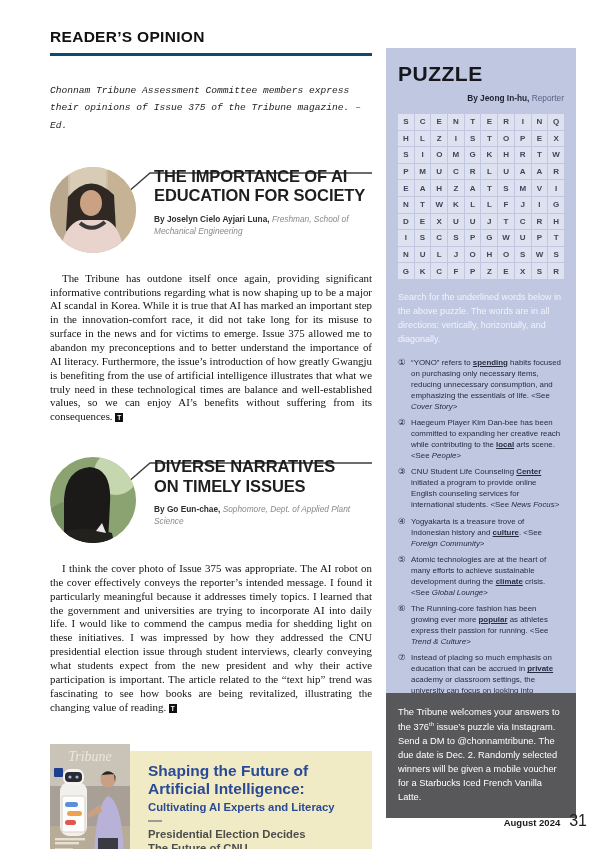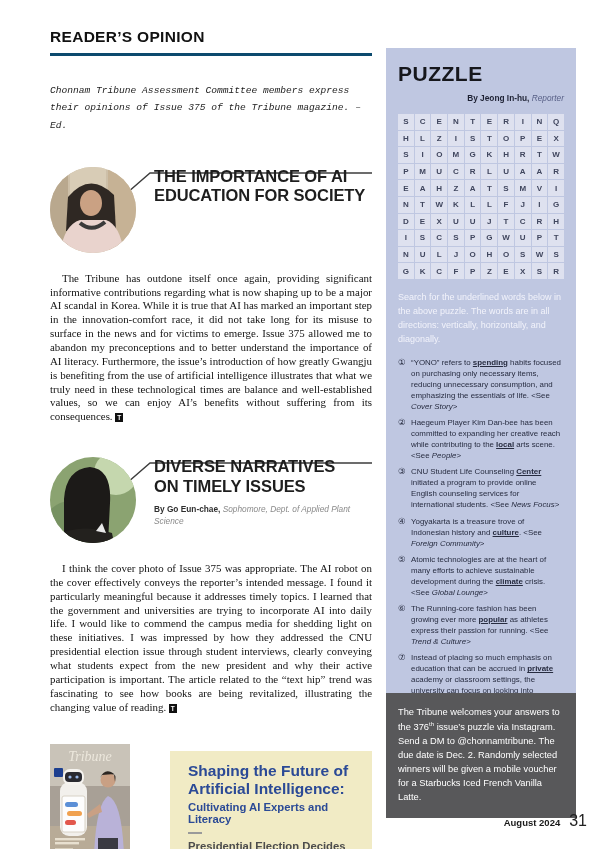--- a/index.html
+++ b/index.html
@@ -55,7 +55,7 @@
   .puzzle-title{margin:0;font-size:21px;font-weight:700;letter-spacing:.5px;color:#16171c;}
   .pz-byline{margin:7px 0 0;text-align:right;font-size:8.3px;color:#23273a;}
   .pz-byline .byname{color:#1d2133;}
-  .byrole-i{font-style:italic;color:#575f86;}
+  .byrole-i{color:#575f86;}
   .grid{
     margin-top:11px;display:grid;grid-template-columns:repeat(10,1fr);gap:1px;
   }

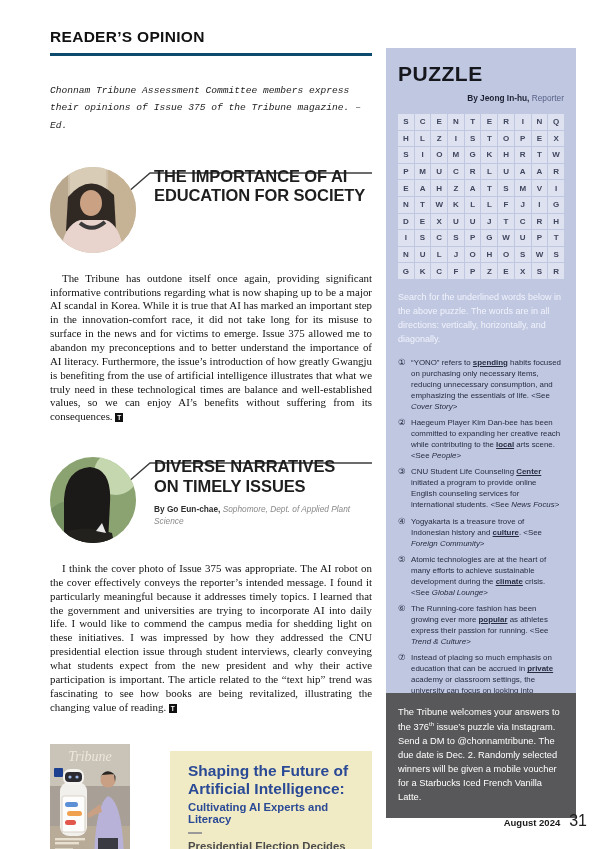--- a/index.html
+++ b/index.html
@@ -112,6 +112,10 @@
           <span class="tl">THE IMPORTANCE OF AI</span>
           <span class="tl">EDUCATION FOR SOCIETY</span>
         </h2>
+        <p class="byline">
+          <span class="byname">By Joselyn Cielo Ayjari Luna,</span>
+          <span class="byrole">Freshman, School of Mechanical Engineering</span>
+        </p>
       </div>
     </div>
     <p class="body-text"><span>The Tribune has outdone itself once again, providing significant informative contributions regarding what is now shaping up to be a major AI scandal in Korea. While it is true that AI has marked an important step in the innovation-comfort race, it did not take long for its misuse to surface in the news and for victims to emerge. Issue 375 allowed me to abandon my preconceptions and to better understand the importance of AI literacy. Furthermore, the issue’s introduction of how greatly Gwangju is benefiting from the use of artificial intelligence illustrates that what we truly need in these technological times are balance and well-established values, so we can enjoy AI’s benefits without suffering from its consequences.</span> <span class="endmark">T</span></p>

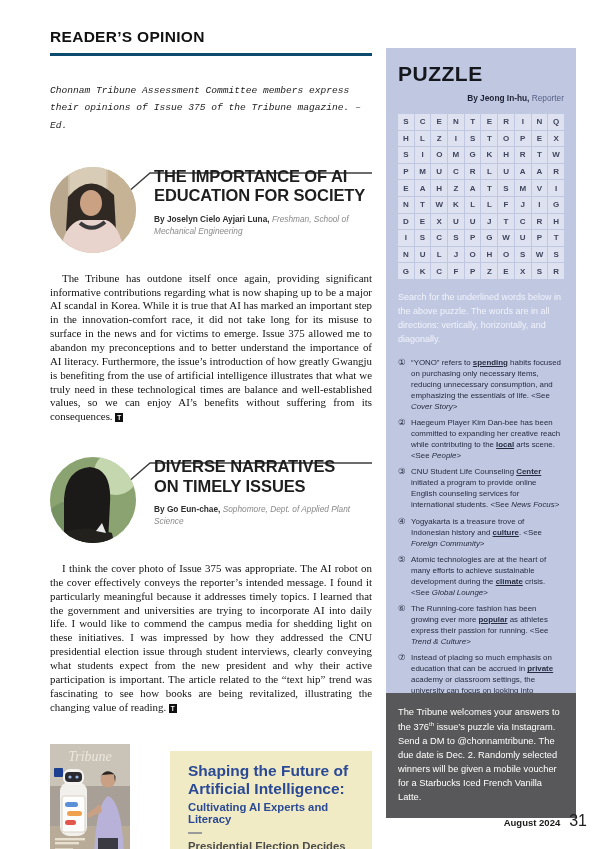--- a/index.html
+++ b/index.html
@@ -40,7 +40,7 @@
   .cover{width:80px;height:100px;flex:none;}
   .banner-panel{
     flex:1;background:var(--banner-bg);margin-top:7px;height:98px;
-    padding:11px 0 0 18px;box-sizing:border-box;margin-left:40px;
+    padding:11px 0 0 18px;box-sizing:border-box;
   }
   .banner-headline .bh{display:block;font-size:15.5px;font-weight:700;color:var(--banner-navy);line-height:1.15;}
   .banner-sub{font-size:11.3px;font-weight:700;color:var(--banner-navy);margin-top:3px;}

